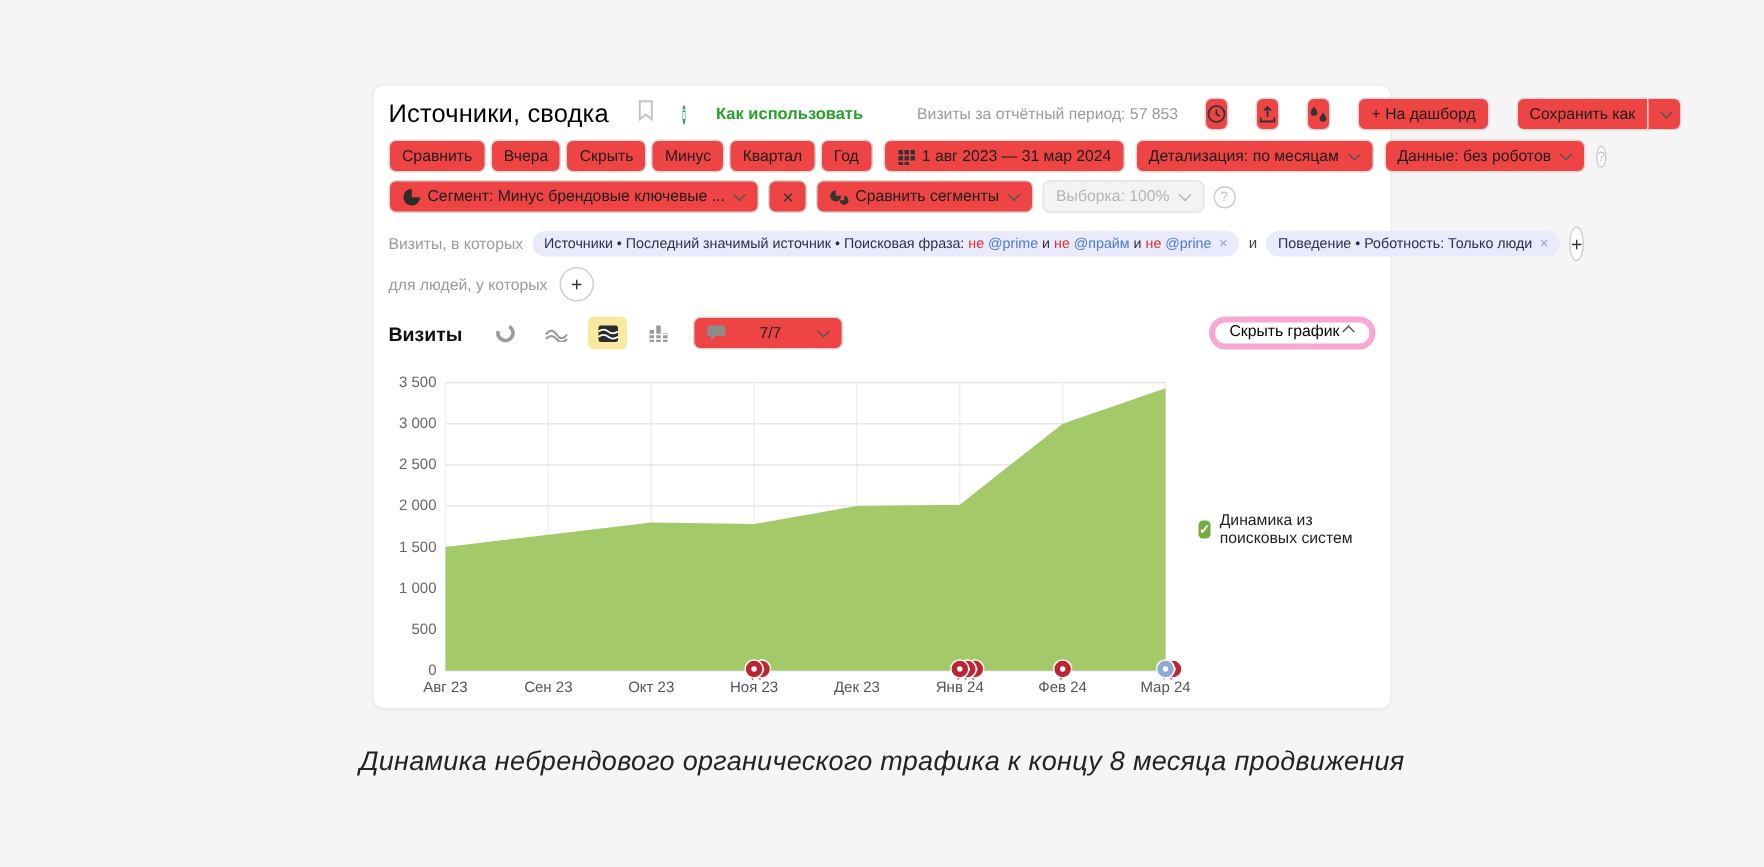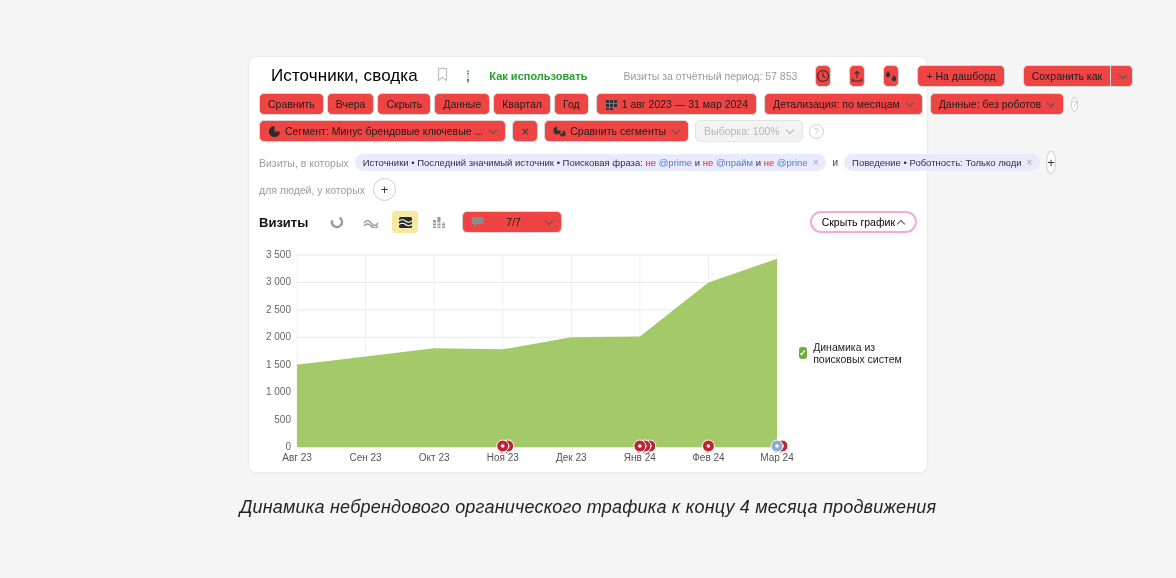--- a/index.html
+++ b/index.html
@@ -16,7 +16,7 @@
   .row{display:flex;align-items:center;white-space:nowrap;}
   .spacer{flex:1;}
   
-  .hdr{margin-top:2px;gap:18px;margin-left:12px;}
+  .hdr{margin-top:2px;gap:18px;}
   .title{font-size:17px;color:#000;letter-spacing:.1px;}
   .howto{color:#27a12e;font-size:11px;font-weight:bold;margin-left:2px;cursor:pointer;}
   .infodot{width:13px;height:13px;border-radius:50%;background:#31a24c;color:#fff;

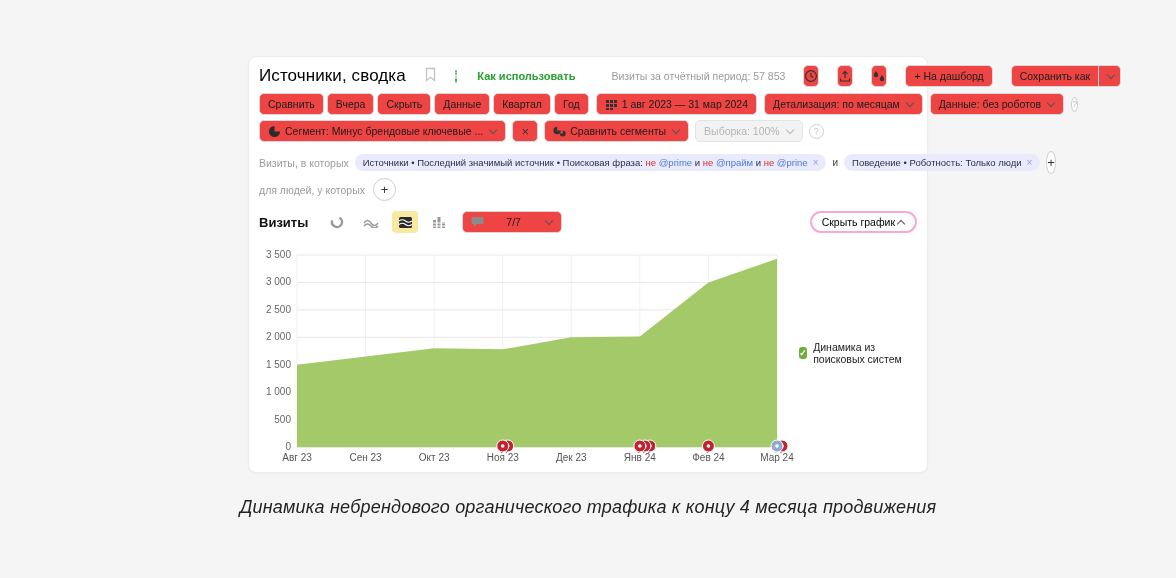--- a/index.html
+++ b/index.html
@@ -117,7 +117,7 @@
         <span class="btn">Сравнить</span>
         <span class="btn">Вчера</span>
         <span class="btn">Скрыть</span>
-        <span class="btn">Данные</span>
+        <span class="btn">Минус</span>
         <span class="btn">Квартал</span>
         <span class="btn">Год</span>
       </span>

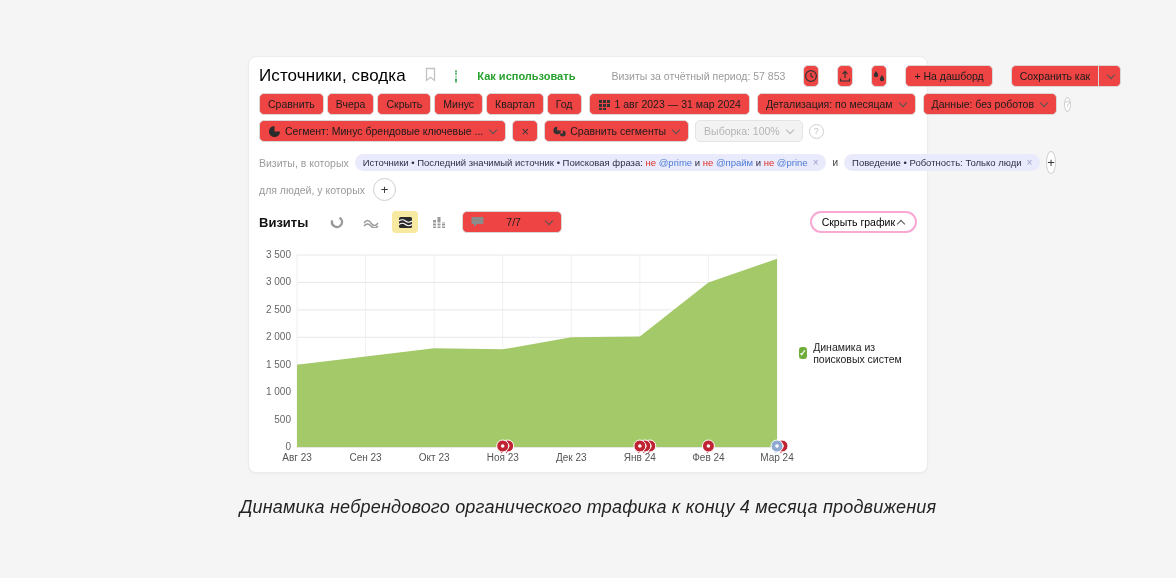--- a/index.html
+++ b/index.html
@@ -56,7 +56,7 @@
   .citype{width:26px;height:22px;display:inline-flex;align-items:center;justify-content:center;
     border-radius:4px;cursor:pointer;}
   .citype.sel{background:#f8e9a1;}
-  .pill{display:inline-flex;align-items:center;border:2px solid #f9a8d4;border-radius:12px;
+  .pill{display:inline-flex;align-items:flex-start;border:4px solid #f9a8d4;border-radius:12px;
     padding:0 10px;height:22px;font-size:10.5px;background:#fff;cursor:pointer;box-sizing:border-box;}
   
   .chartwrap{position:relative;margin-top:8px;height:236px;}

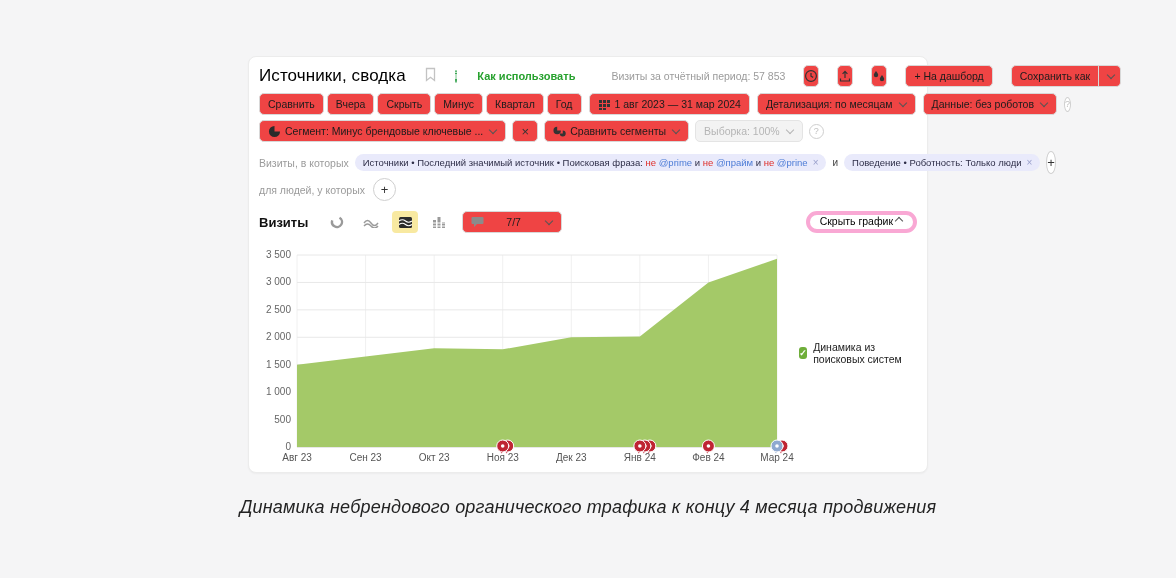--- a/index.html
+++ b/index.html
@@ -306,6 +306,6 @@
 
 </div>
 
-<div class="caption">Динамика небрендового органического трафика к концу 4 месяца продвижения</div>
+<div class="caption">Динамика небрендового органического трафика к концу 8 месяца продвижения</div>
 
 </body></html>

